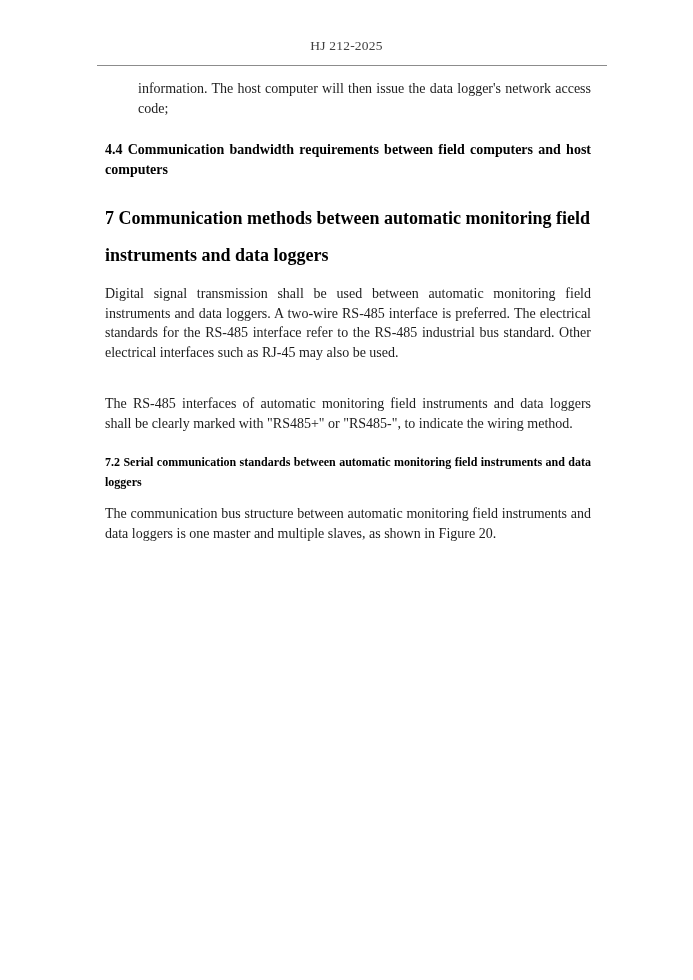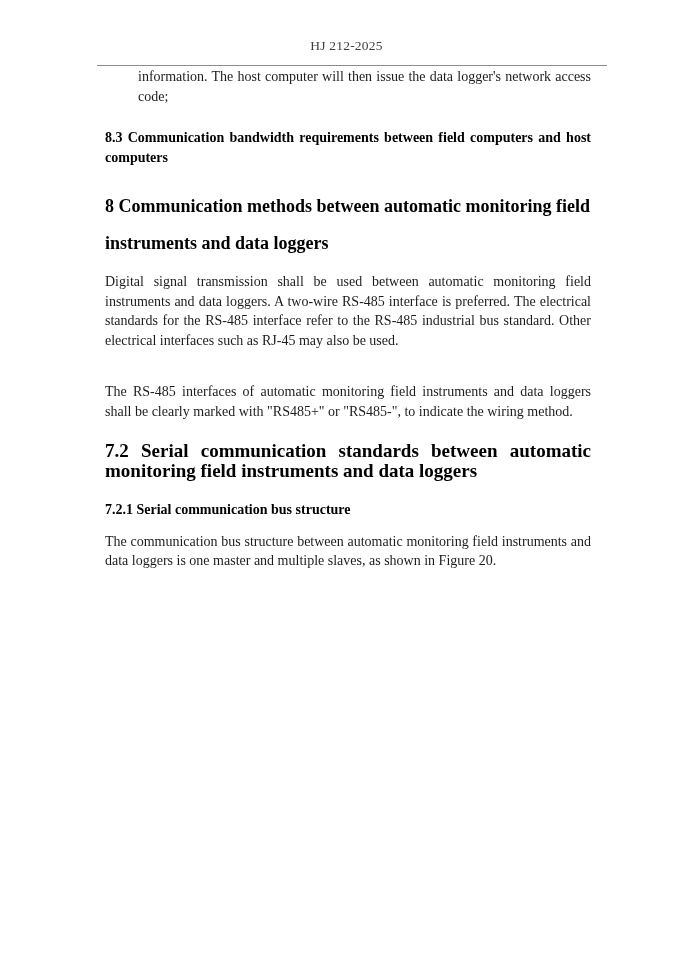--- a/index.html
+++ b/index.html
@@ -37,7 +37,7 @@
   
   .doc-body {
     position: absolute;
-    top: 67px;
+    top: 79px;
     left: 105px;
     width: 486px;
     font-size: 14px;

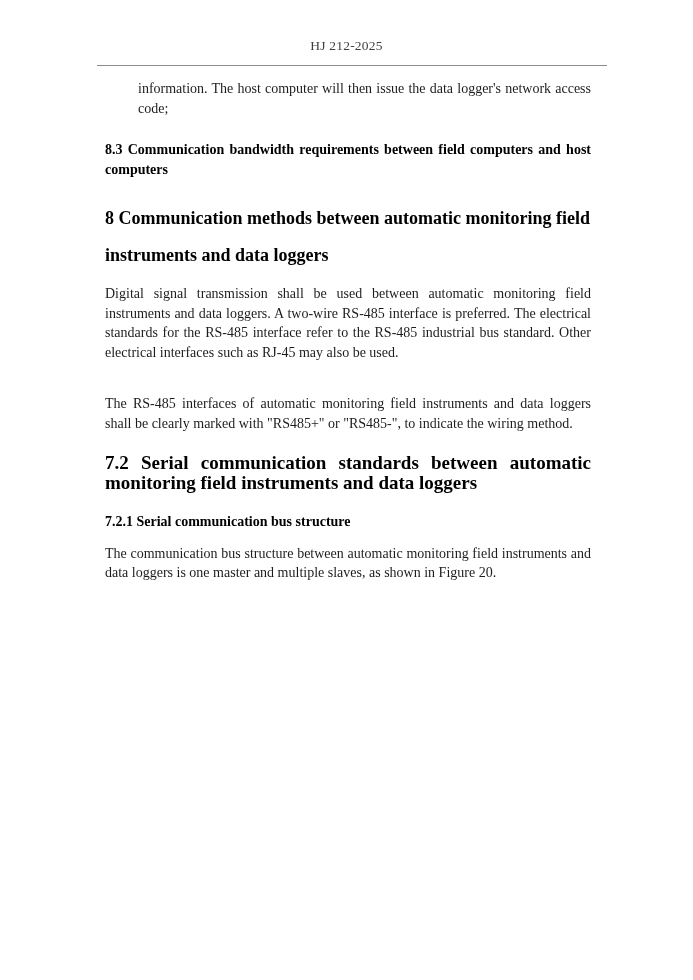--- a/index.html
+++ b/index.html
@@ -125,7 +125,7 @@
     <p class="para indent-block">information. The host computer will then issue the data logger's network access code;</p>
 
 
-    <h2 class="sec-heading" style="font-size:14px; line-height:19.5px;">8.3 Communication bandwidth requirements between field computers and host computers</h2>
+    <h2 class="sec-heading" style="font-size:14px; line-height:19.5px;">4.4 Communication bandwidth requirements between field computers and host computers</h2>
 
 
     <h1 class="chapter-heading">8 Communication methods between automatic monitoring field instruments and data loggers</h1>

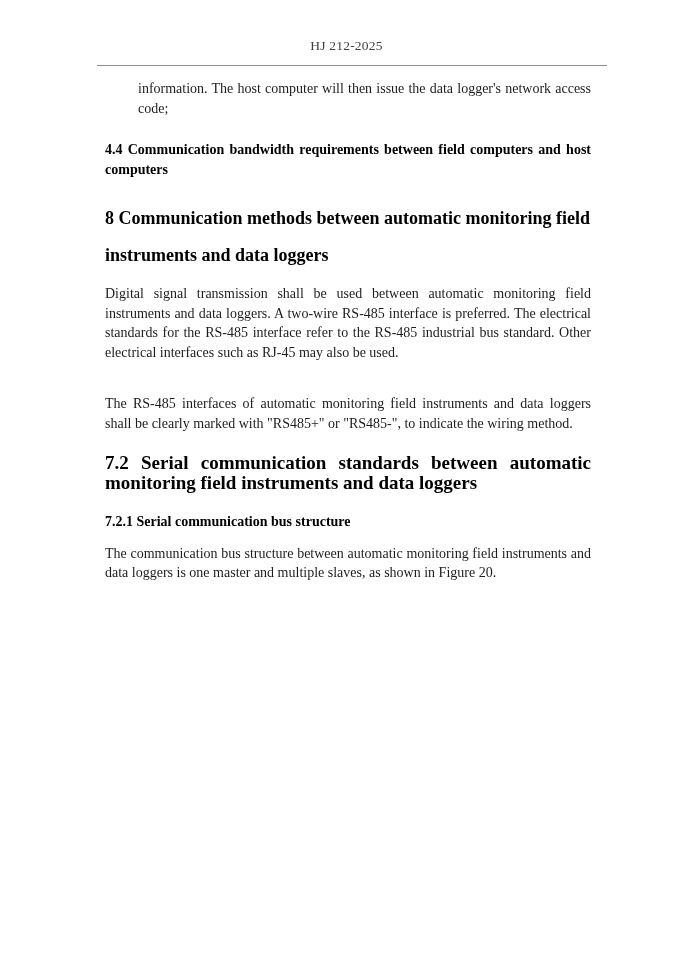--- a/index.html
+++ b/index.html
@@ -128,7 +128,7 @@
     <h2 class="sec-heading" style="font-size:14px; line-height:19.5px;">4.4 Communication bandwidth requirements between field computers and host computers</h2>
 
 
-    <h1 class="chapter-heading">8 Communication methods between automatic monitoring field instruments and data loggers</h1>
+    <h1 class="chapter-heading">7 Communication methods between automatic monitoring field instruments and data loggers</h1>
 
 
     <p class="para">Digital signal transmission shall be used between automatic monitoring field instruments and data loggers. A two-wire RS-485 interface is preferred. The electrical standards for the RS-485 interface refer to the RS-485 industrial bus standard. Other electrical interfaces such as RJ-45 may also be used.</p>

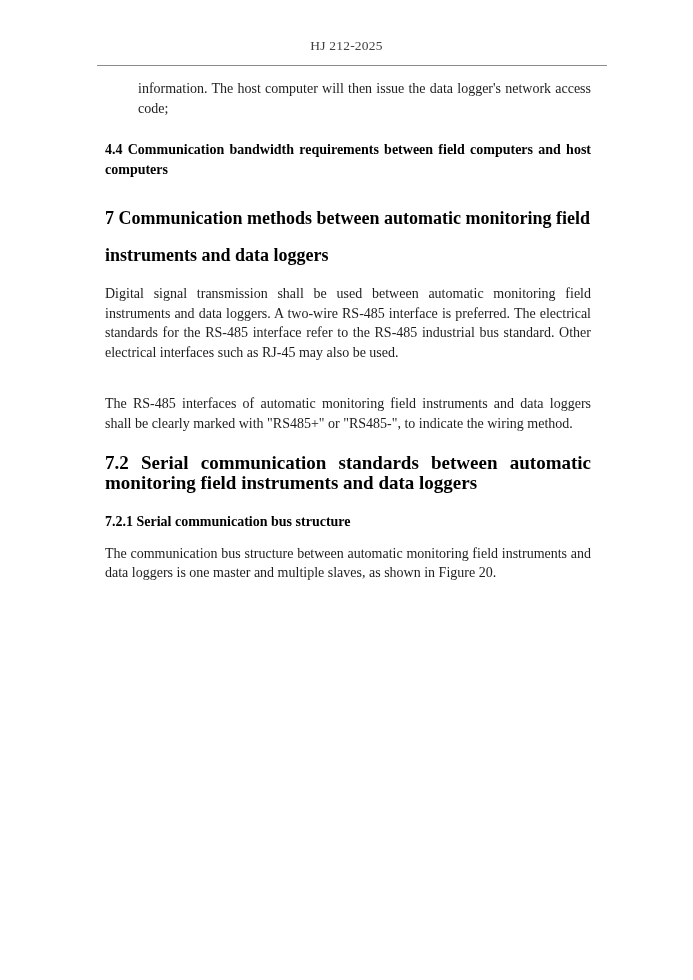--- a/index.html
+++ b/index.html
@@ -135,7 +135,7 @@
 
     <p class="para" style="margin-top:32px;">The RS-485 interfaces of automatic monitoring field instruments and data loggers shall be clearly marked with "RS485+" or "RS485-", to indicate the wiring method.</p>
 
-    <h2 class="sec-heading" style="font-size:19px; line-height:19.5px; margin-top:20px;">7.2 Serial communication standards between automatic monitoring field instruments and data loggers</h2>
+    <h2 class="sec-heading" style="font-size:12px; line-height:19.5px; margin-top:20px;">7.2 Serial communication standards between automatic monitoring field instruments and data loggers</h2>
 
     <h3 class="sub-heading" style="font-size:14px; line-height:19.5px;">7.2.1 Serial communication bus structure</h3>
 

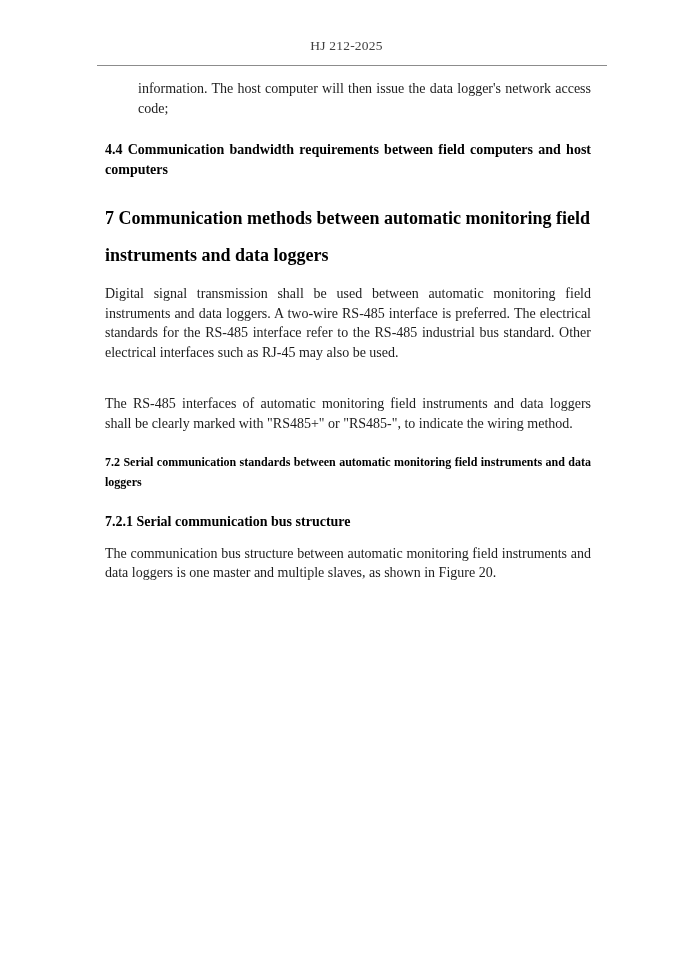--- a/index.html
+++ b/index.html
@@ -137,7 +137,6 @@
 
     <h2 class="sec-heading" style="font-size:12px; line-height:19.5px; margin-top:20px;">7.2 Serial communication standards between automatic monitoring field instruments and data loggers</h2>
 
-    <h3 class="sub-heading" style="font-size:14px; line-height:19.5px;">7.2.1 Serial communication bus structure</h3>
 
     <p class="para">The communication bus structure between automatic monitoring field instruments and data loggers is one master and multiple slaves, as shown in Figure 20.</p>
 

